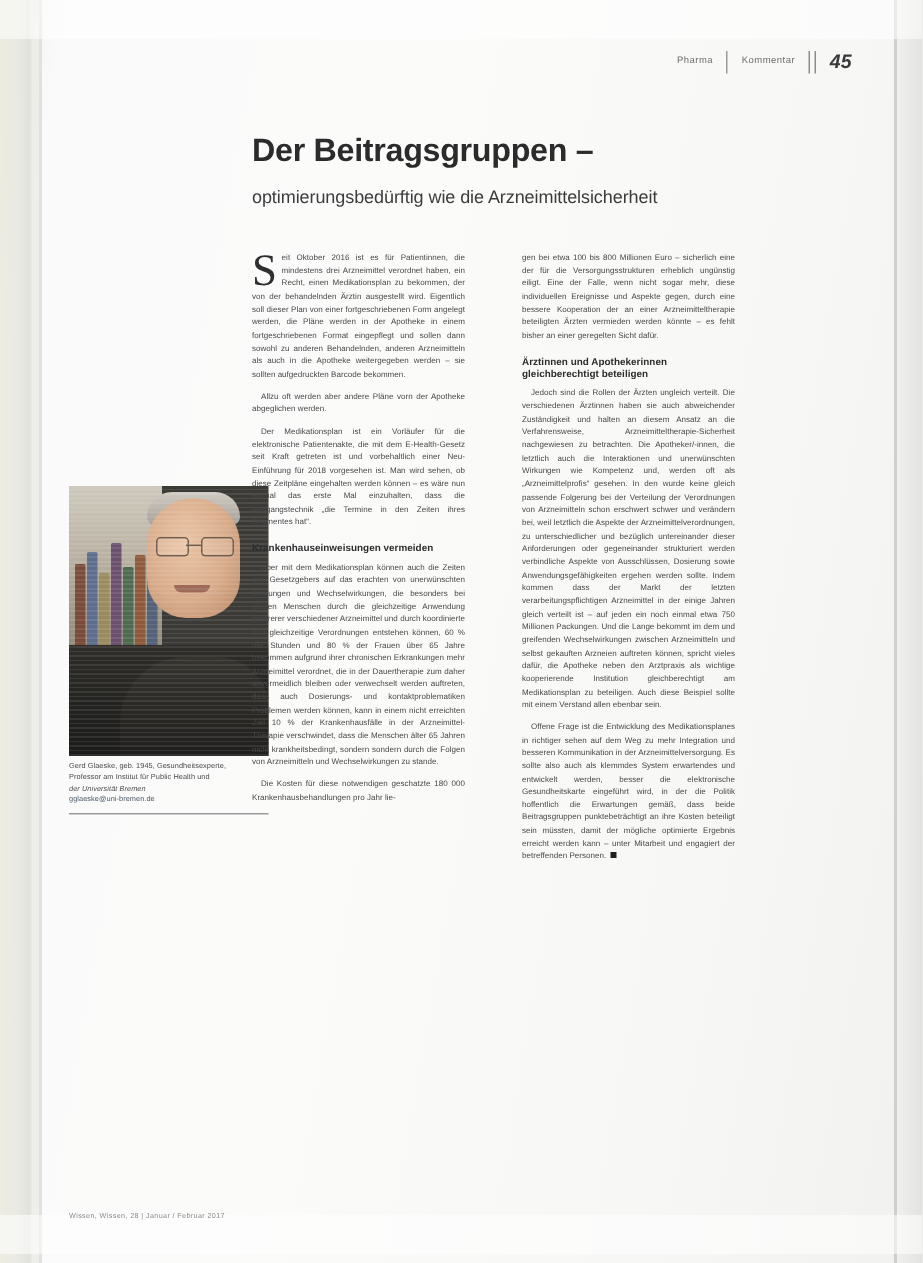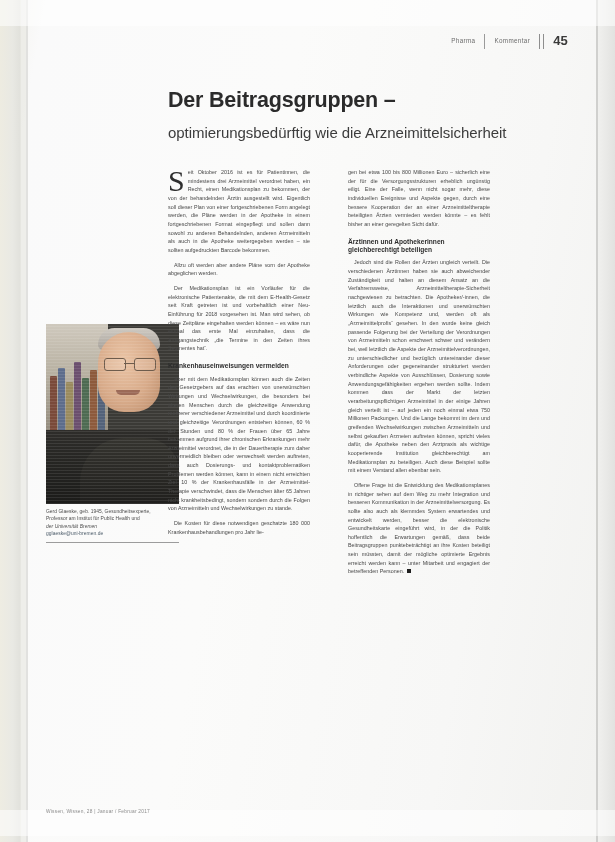--- a/index.html
+++ b/index.html
@@ -42,7 +42,7 @@
   .mh-rule.double{width:3px;border-left:1px solid #8e8e8e;border-right:1px solid #8e8e8e;background:transparent;}
   #page-number{
     font-size:13px;font-weight:700;color:#3a3a3a;letter-spacing:.2px;
-    padding-left:9px;line-height:18px;
+    padding-left:9px;line-height:18px;font-style:italic;
   }
 
   

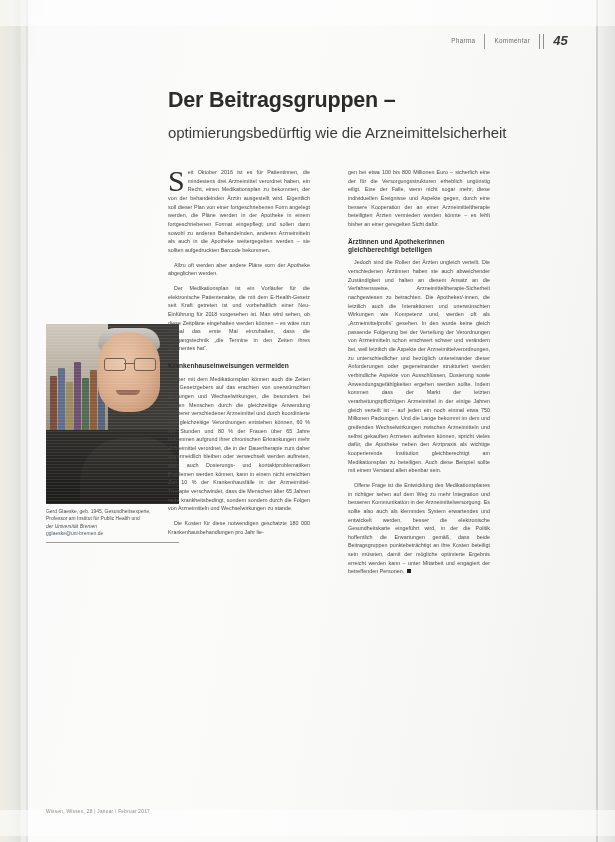--- a/index.html
+++ b/index.html
@@ -52,7 +52,7 @@
     margin:0;line-height:1.16;
   }
   #subheadline{
-    font-size:15px;font-weight:400;color:#3c3c3c;letter-spacing:-.05px;
+    font-size:12px;font-weight:400;color:#3c3c3c;letter-spacing:-.05px;
     margin:11px 0 0 0;line-height:1.2;
   }
 

